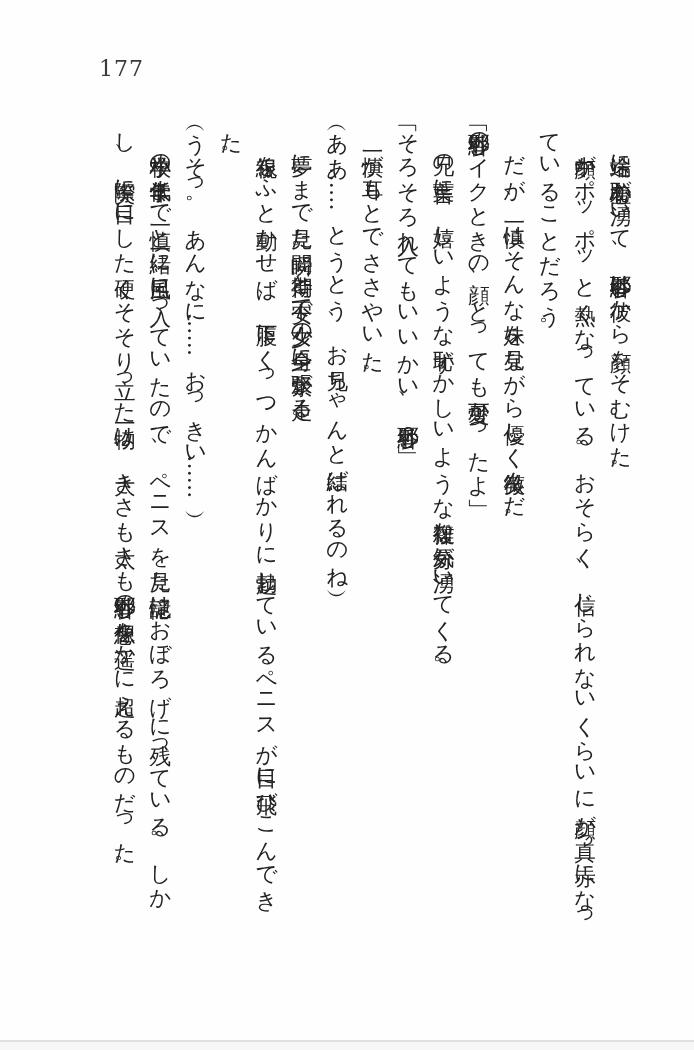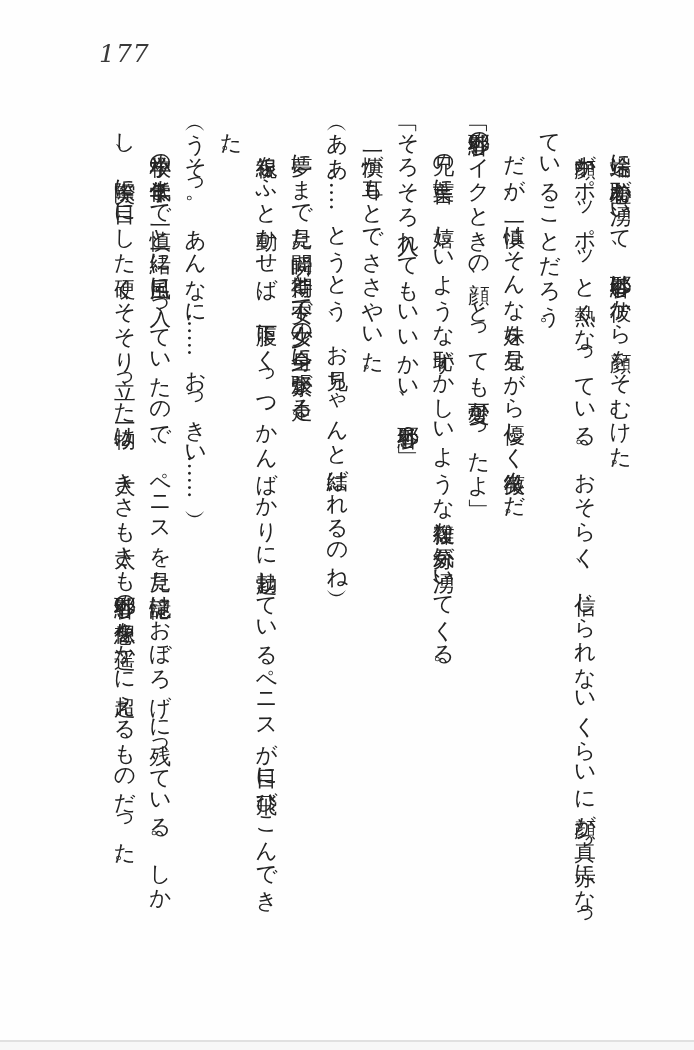--- a/index.html
+++ b/index.html
@@ -22,10 +22,9 @@
   .page-number {
     position: absolute;
     left: 99px;
-    top: 39px;
+    top: 56px;
     font-family: "DejaVu Serif", "Liberation Serif", serif;
-    font-style: italic;
-    font-size: 25px;
+    font-size: 22px;
     letter-spacing: 1px;
     color: #3a3a3a;
   }

